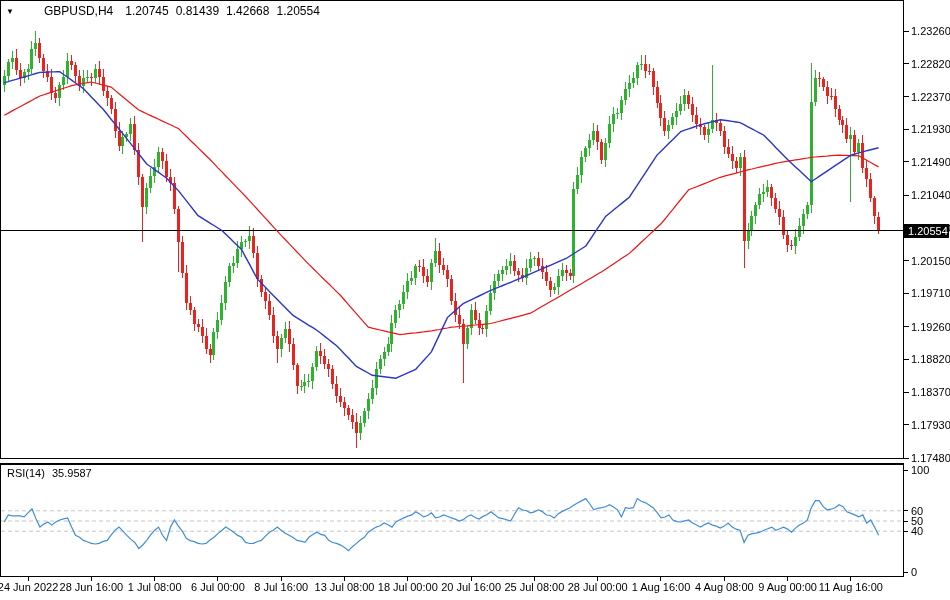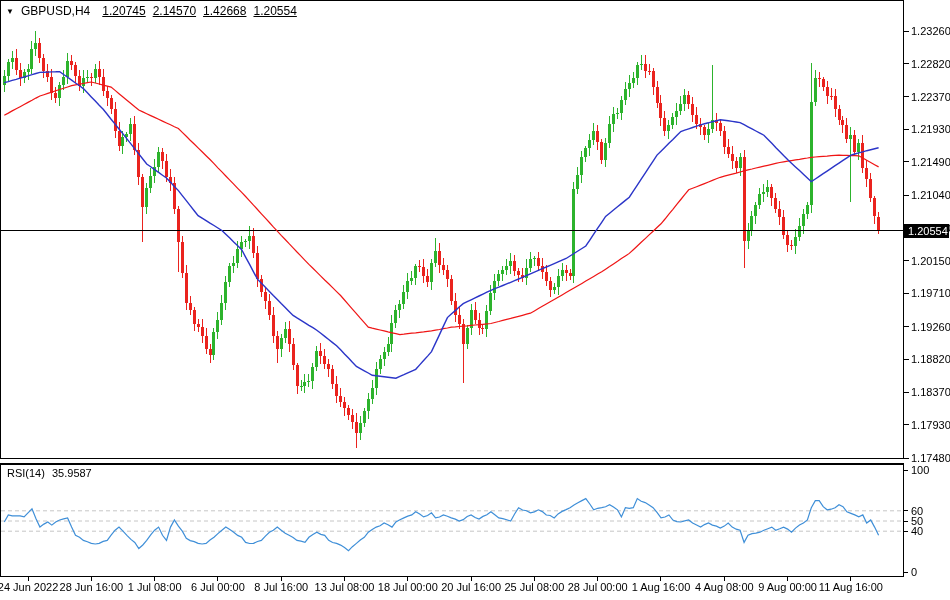--- a/index.html
+++ b/index.html
@@ -9,7 +9,7 @@
   .overlay{position:absolute;color:#000;white-space:nowrap;}
   .hdr{left:6px;top:4px;font-size:12px;display:flex;align-items:center;}
   .hdr .tri{font-size:8px;margin-right:7px;position:relative;top:0px;}
-  .hdr .sym{margin-right:12px;}
+  .hdr .sym{margin-right:12px;margin-left:23px;}
   .hdr .v{margin-right:7px;text-decoration:underline;}
   .rsilbl{left:7px;top:467px;font-size:11px;text-align:center;}
   .rsilbl span{margin-right:4px;}

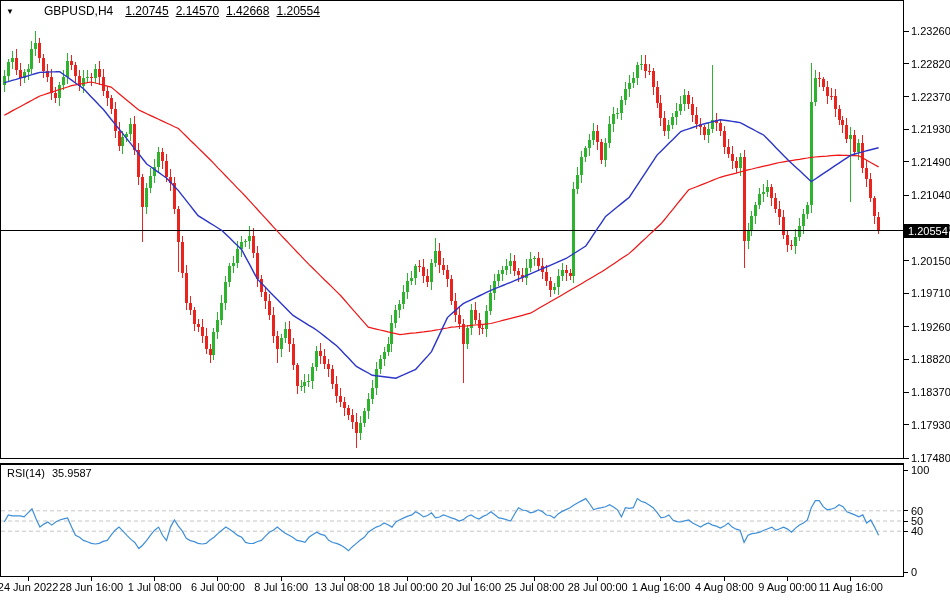--- a/index.html
+++ b/index.html
@@ -10,7 +10,7 @@
   .hdr{left:6px;top:4px;font-size:12px;display:flex;align-items:center;}
   .hdr .tri{font-size:8px;margin-right:7px;position:relative;top:0px;}
   .hdr .sym{margin-right:12px;margin-left:23px;}
-  .hdr .v{margin-right:7px;text-decoration:underline;}
+  .hdr .v{margin-right:7px;}
   .rsilbl{left:7px;top:467px;font-size:11px;text-align:center;}
   .rsilbl span{margin-right:4px;}
   .ptag{left:904px;top:224px;width:45px;height:14px;background:#000;color:#fff;

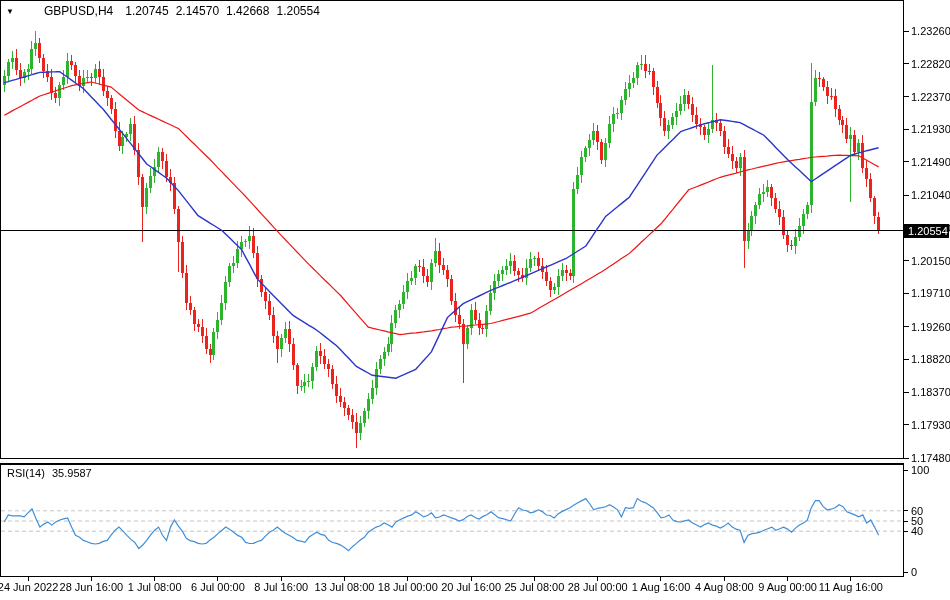--- a/index.html
+++ b/index.html
@@ -563,7 +563,7 @@
     <span class="tri">▼</span>
     <span class="sym">GBPUSD,H4</span>
     <span class="v">1.20745</span>
-    <span class="v">2.14570</span>
+    <span class="v">0.81439</span>
     <span class="v">1.42668</span>
     <span class="v">1.20554</span>
   </div>

